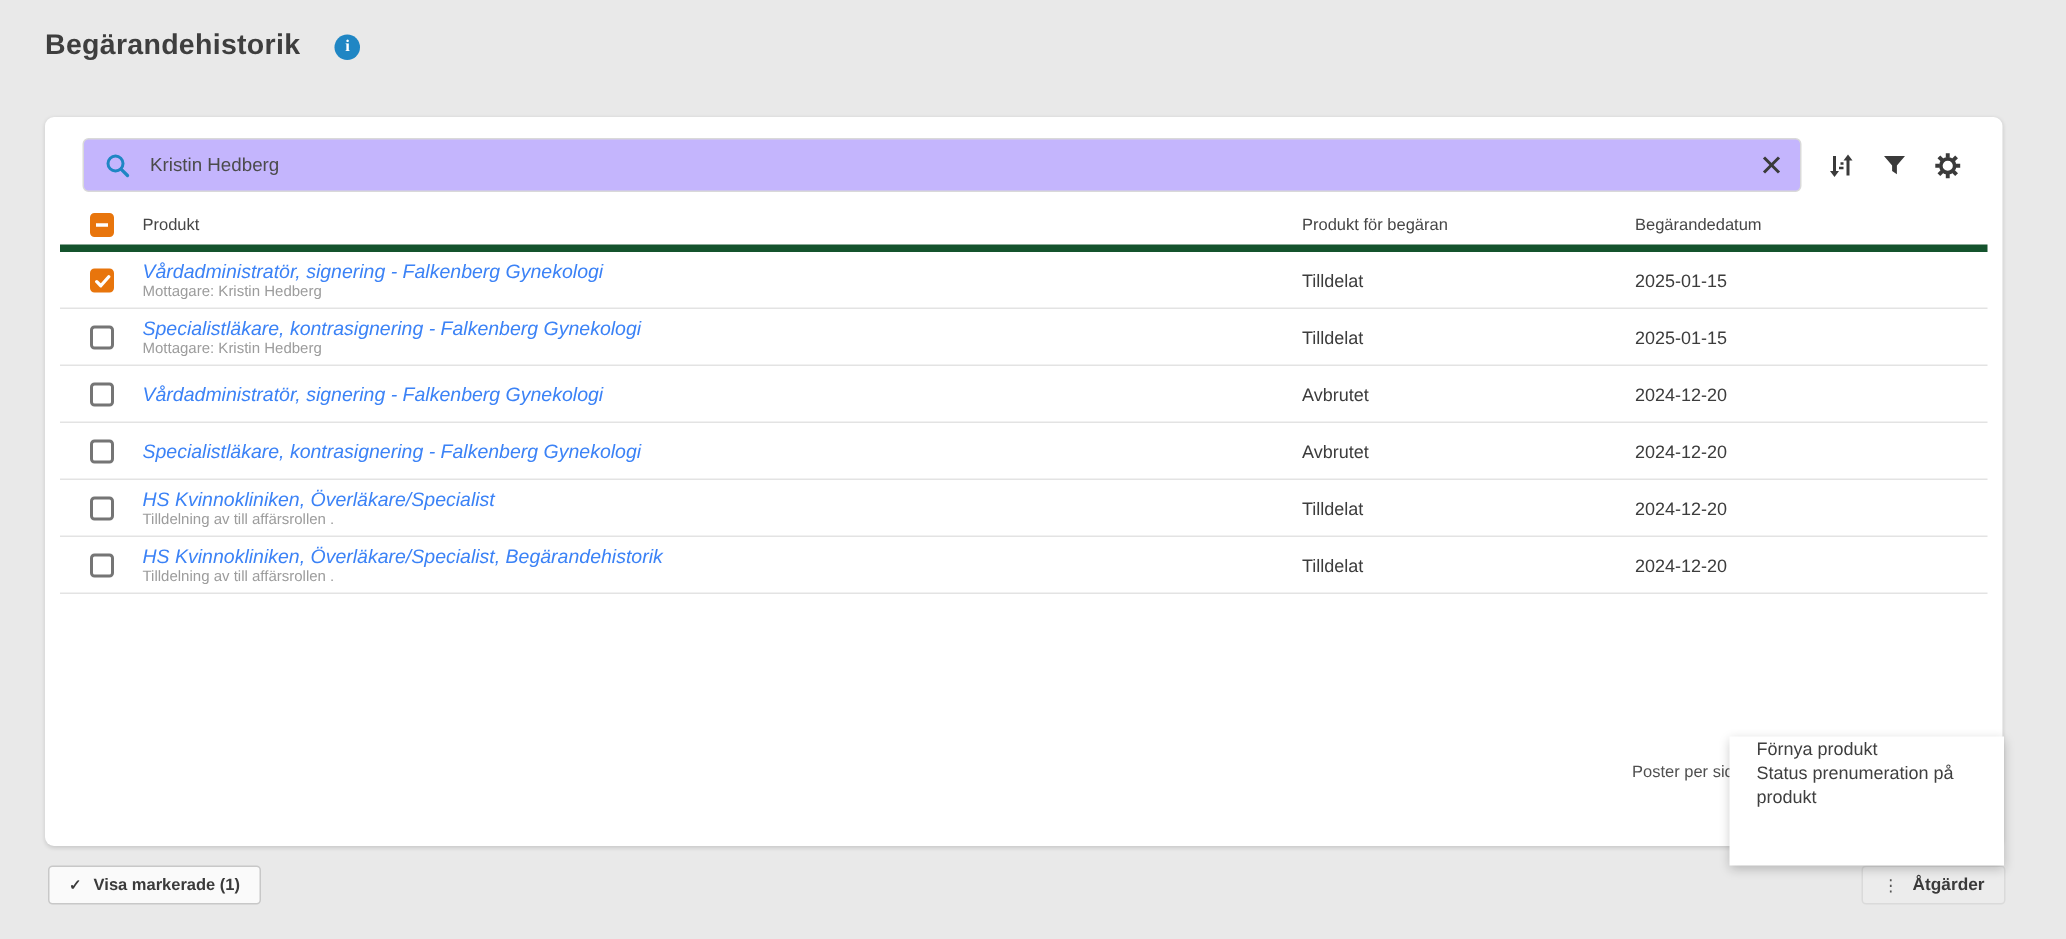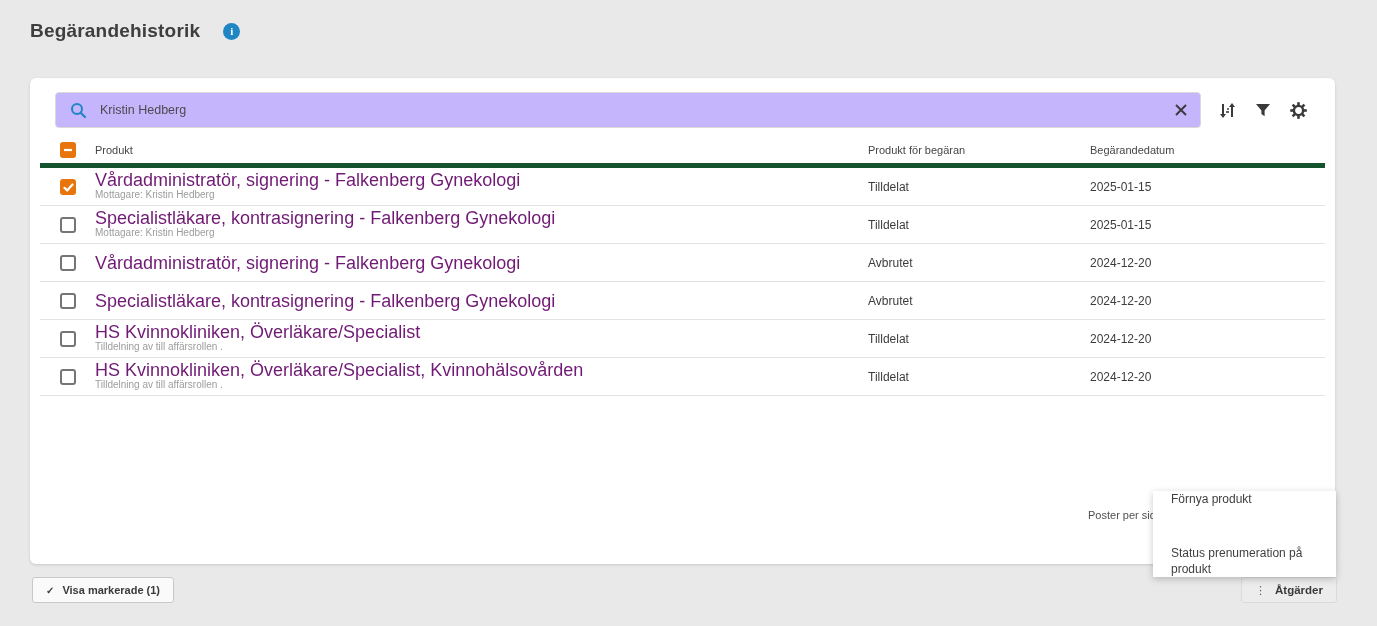--- a/index.html
+++ b/index.html
@@ -37,7 +37,7 @@
   .trow { position:relative; height:38px; border-bottom:1px solid #e3e3e3; }
   .trow .cb { position:absolute; left:20px; top:11px; }
   .prod-cell { position:absolute; left:55px; top:50%; transform:translateY(-50%); display:flex; flex-direction:column; }
-  .prod-title { font-size:18px; color:#701a75; line-height:15px; }
+  .prod-title { font-size:13px; color:#3b82f6; line-height:15px;font-style:italic; }
   .prod-sub { font-size:10px; color:#9c9c9c; line-height:12px; margin-top:1px; }
   .status-cell { position:absolute; left:828px; top:50%; transform:translateY(-50%); font-size:12px; color:#3c3c3c; }
   .date-cell   { position:absolute; left:1050px; top:50%; transform:translateY(-50%); font-size:12px; color:#3c3c3c; }

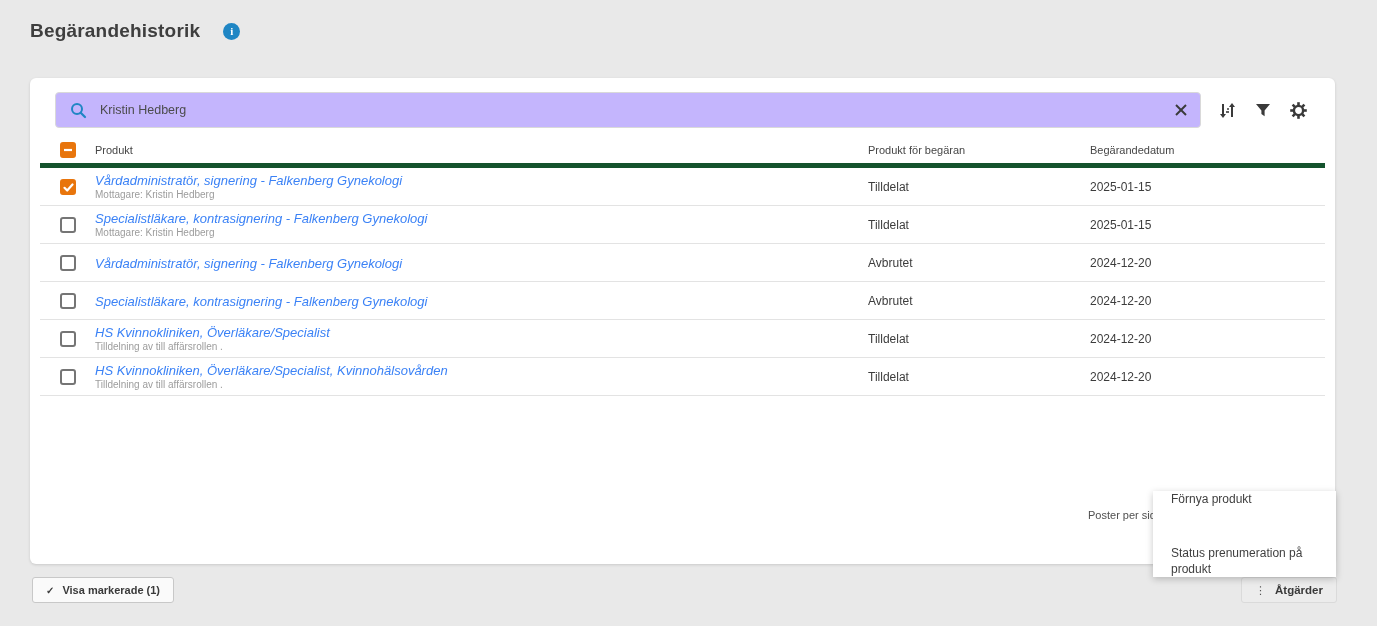--- a/index.html
+++ b/index.html
@@ -206,7 +206,7 @@
       
     </div>
     <div class="prod-cell">
-      <span class="prod-title">HS Kvinnokliniken, Överläkare/Specialist, Kvinnohälsovården</span>
+      <span class="prod-title">HS Kvinnokliniken, Överläkare/Specialist, Begärandehistorik</span>
       <span class="prod-sub">Tilldelning av till affärsrollen .</span>
     </div>
     <span class="status-cell">Tilldelat</span>

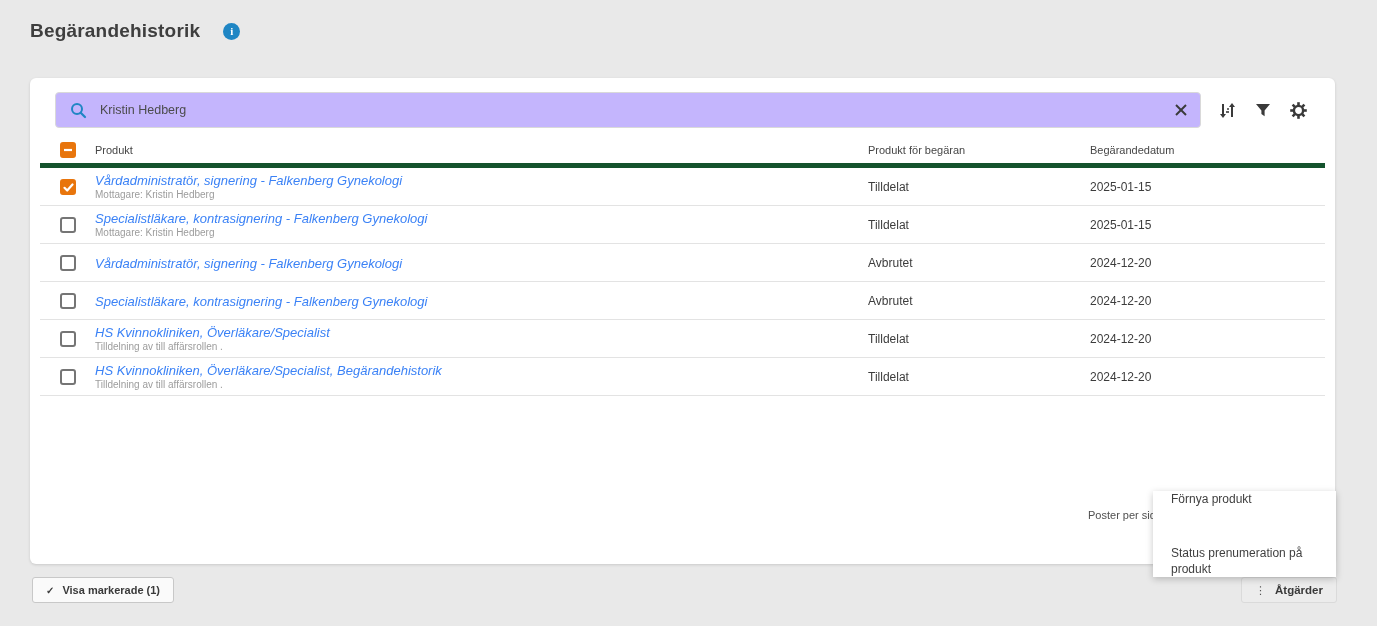--- a/index.html
+++ b/index.html
@@ -56,7 +56,7 @@
 
   
   .context-menu { position:absolute; left:1153px; top:491px; width:183px; height:86px; background:#fff;
-    box-shadow:0 2px 7px rgba(0,0,0,0.22); z-index:5; display:flex; flex-direction:column; justify-content:space-between; }
+    box-shadow:0 2px 7px rgba(0,0,0,0.22); z-index:5; display:flex; flex-direction:column; justify-content:flex-start; }
   .menu-item { font-size:12px; color:#3f3f3f; padding-left:18px; cursor:pointer; line-height:16px; }
 
   

